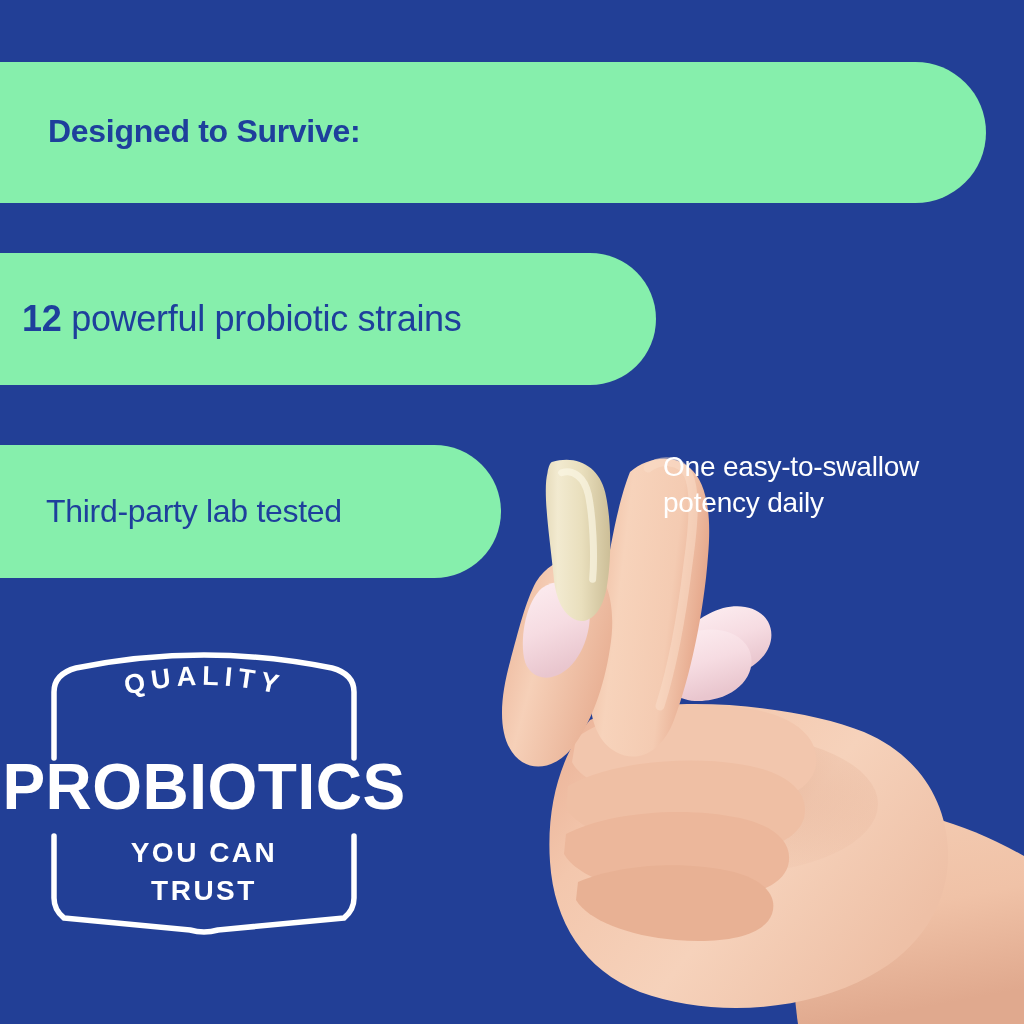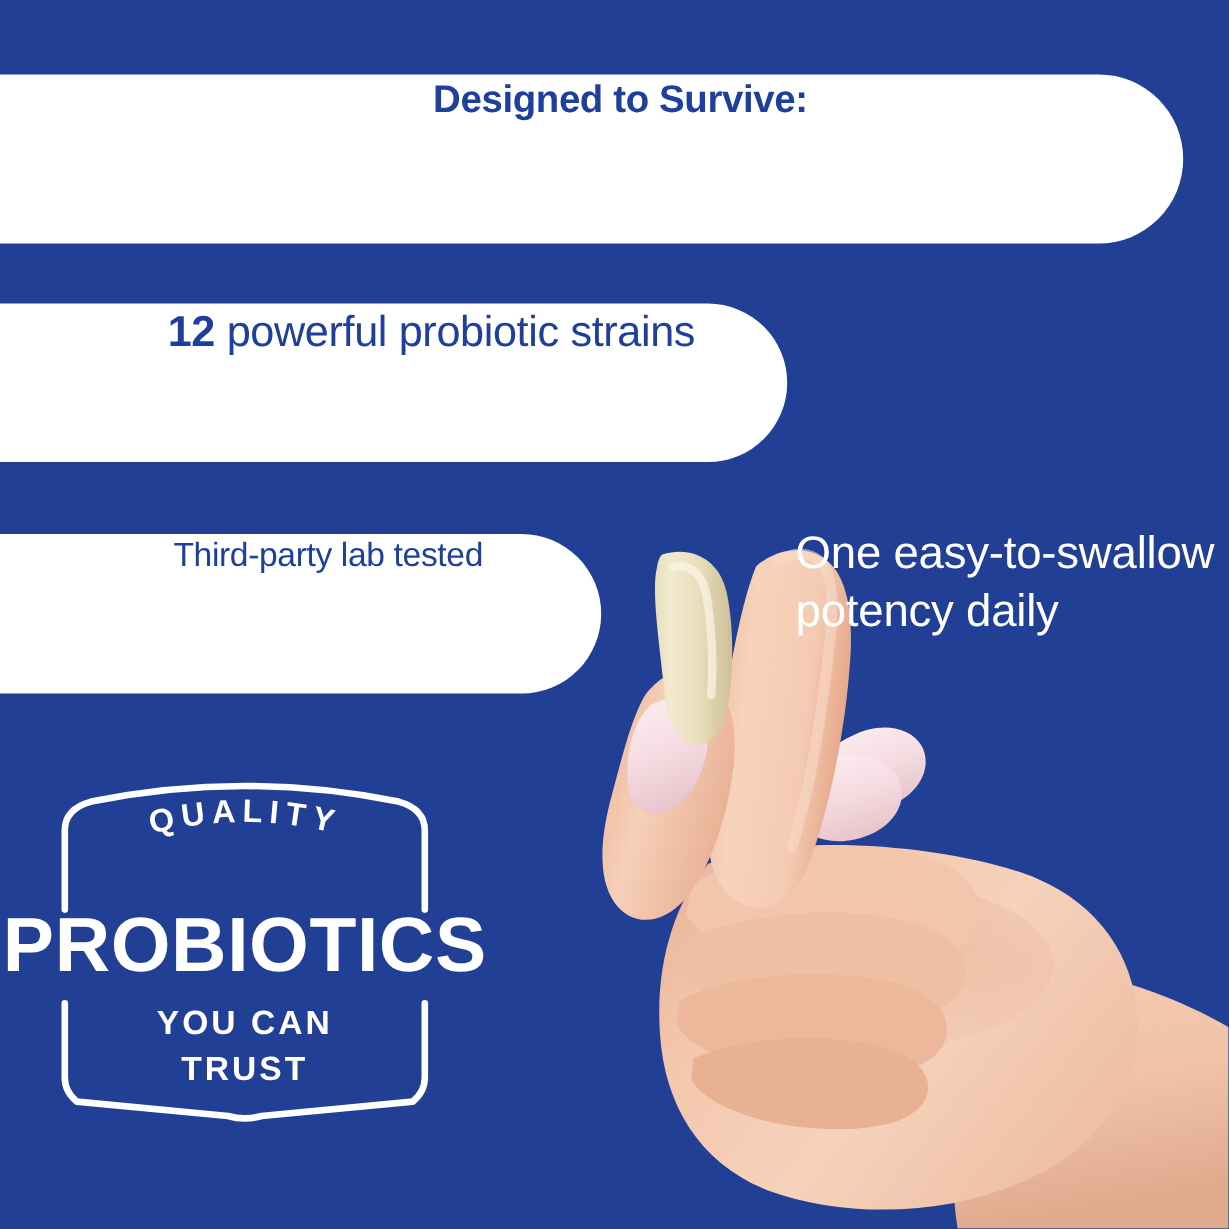--- a/index.html
+++ b/index.html
@@ -21,9 +21,9 @@
   .card {
     position:absolute;
     left:0;
-    background:#ffffff;
+    background:#86efac;
     display:flex;
-    flex-direction:row;
+    flex-direction:column;
     justify-content:center;
     color:#1e3f9c;
   }

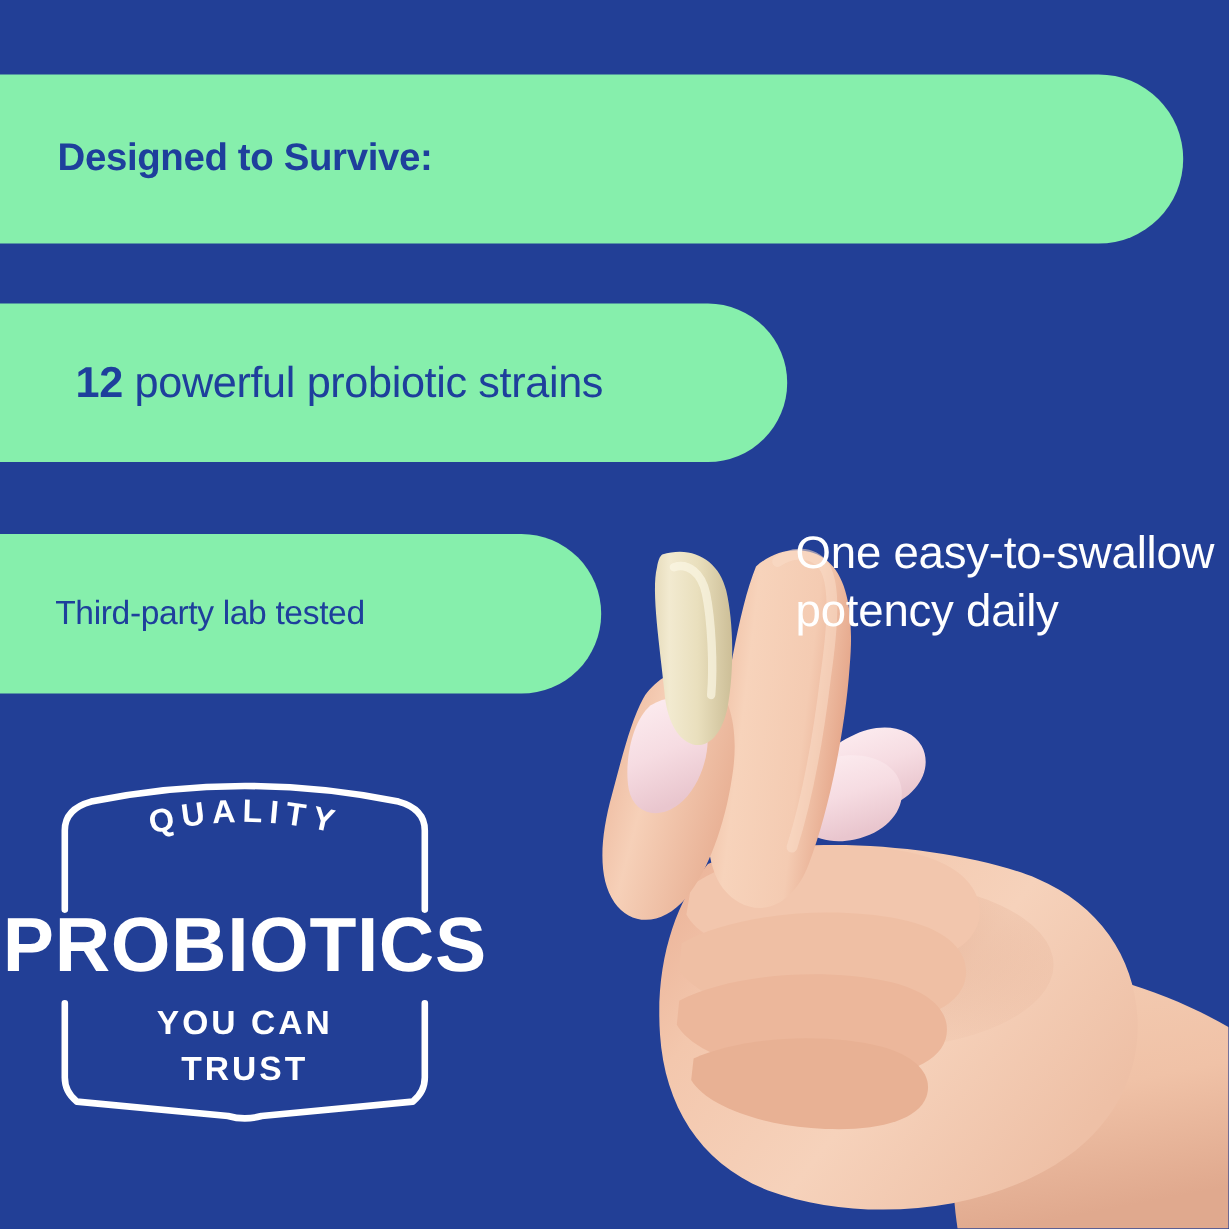--- a/index.html
+++ b/index.html
@@ -28,7 +28,7 @@
     color:#1e3f9c;
   }
   #card-1 { top:62px;  width:986px; height:141px; border-radius:0 72px 72px 0; padding-left:48px; }
-  #card-2 { top:253px; width:656px; height:132px; border-radius:0 68px 68px 0; padding-left:63px; }
+  #card-2 { top:253px; width:656px; height:132px; border-radius:0 68px 68px 0; padding-left:22px; }
   #card-3 { top:445px; width:501px; height:133px; border-radius:0 70px 70px 0; padding-left:46px; }
 
   .line {

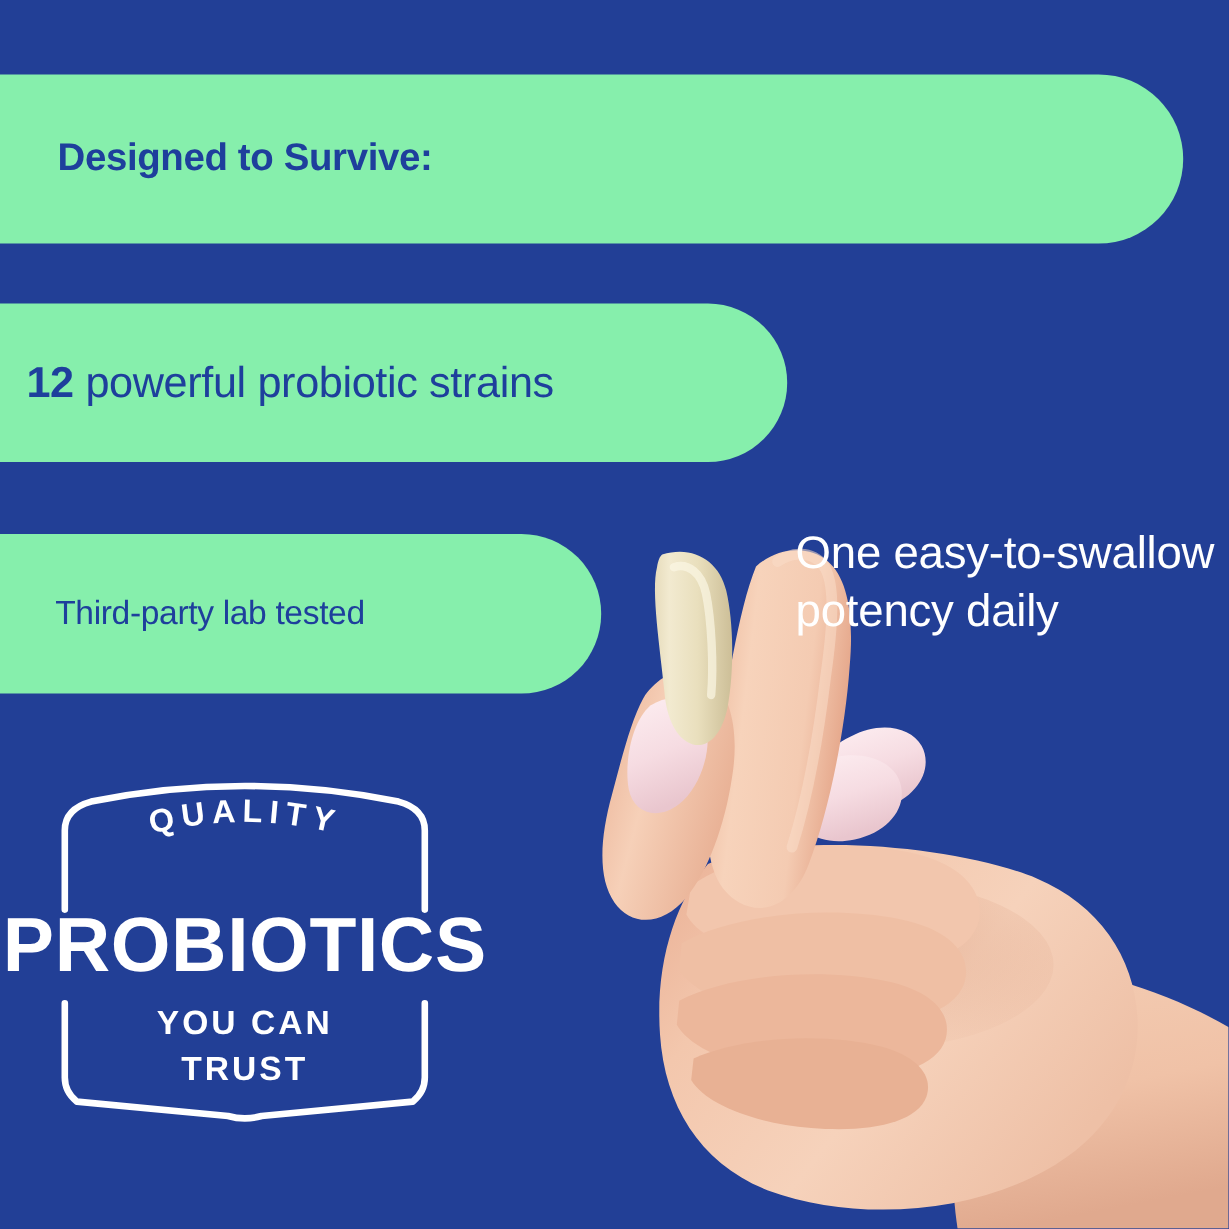--- a/index.html
+++ b/index.html
@@ -48,10 +48,10 @@
   
   #caption {
     position:absolute;
-    left:663px; top:437px;
+    left:663px; top:449px;
     width:350px;
     color:#ffffff;
-    font-size:38px;
+    font-size:28px;
     line-height:1.28;
     letter-spacing:-0.2px;
   }

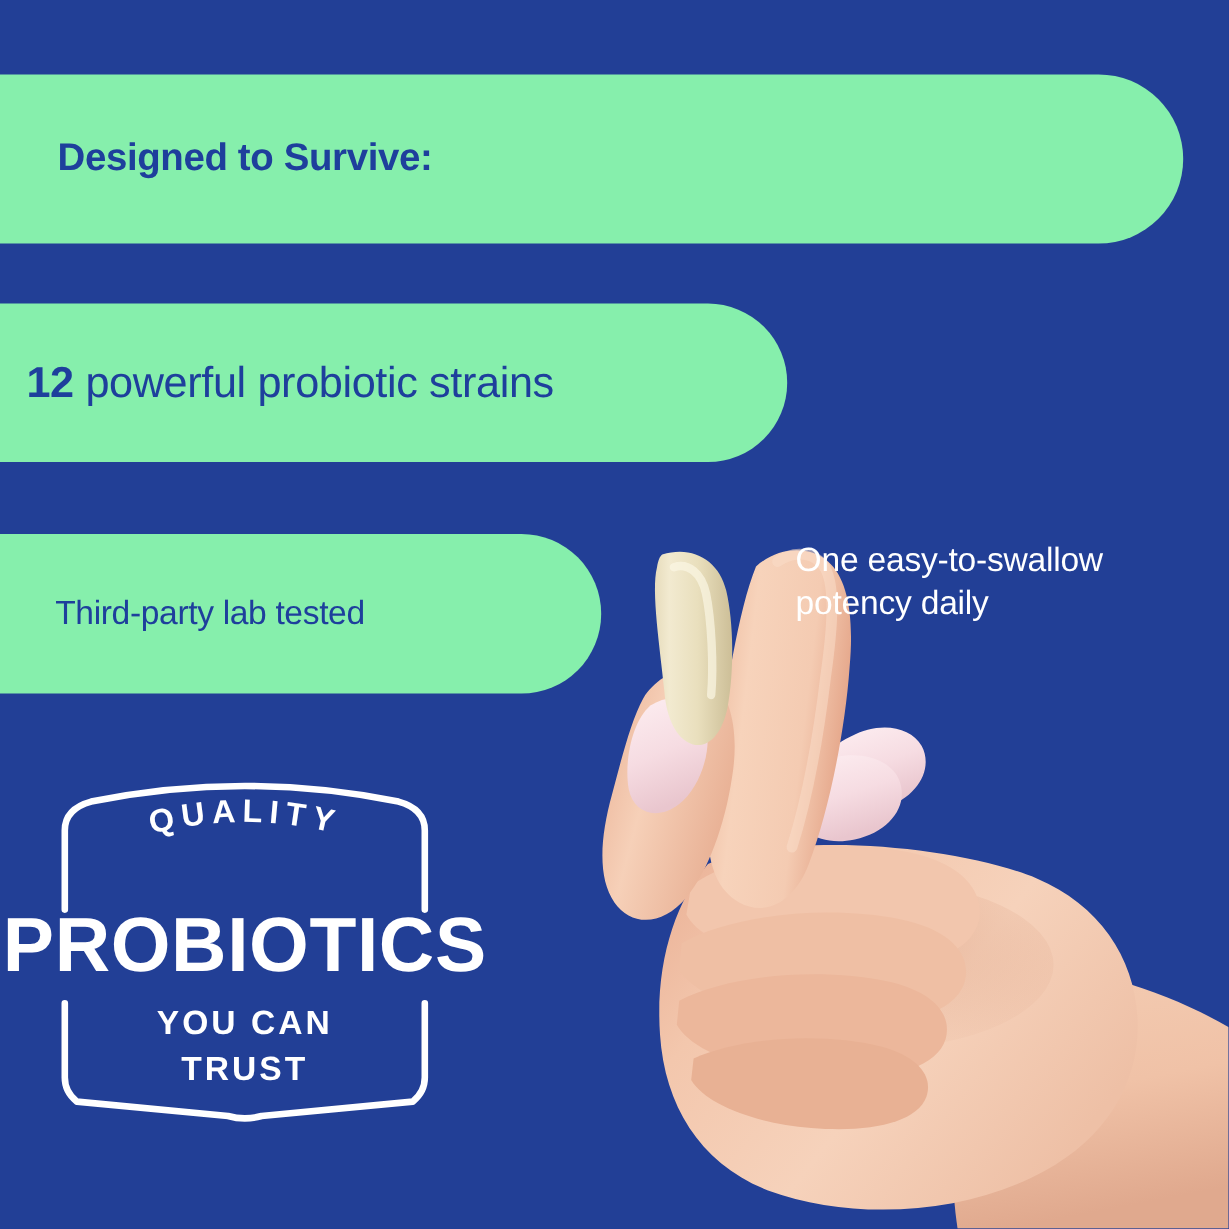--- a/index.html
+++ b/index.html
@@ -41,7 +41,7 @@
   #card-1 .l1 { font-weight:bold; font-size:32px; margin-bottom:3px; }
   #card-1 .l2 { font-size:38px; }
   #card-2 .line { font-size:36px; line-height:1.30; }
-  #card-3 .line { font-size:28px; line-height:1.30; }
+  #card-3 .line { font-size:32px; line-height:1.30; }
   .num { font-weight:bold; }
   .dag { font-size:0.62em; vertical-align:super; line-height:0; }
 

